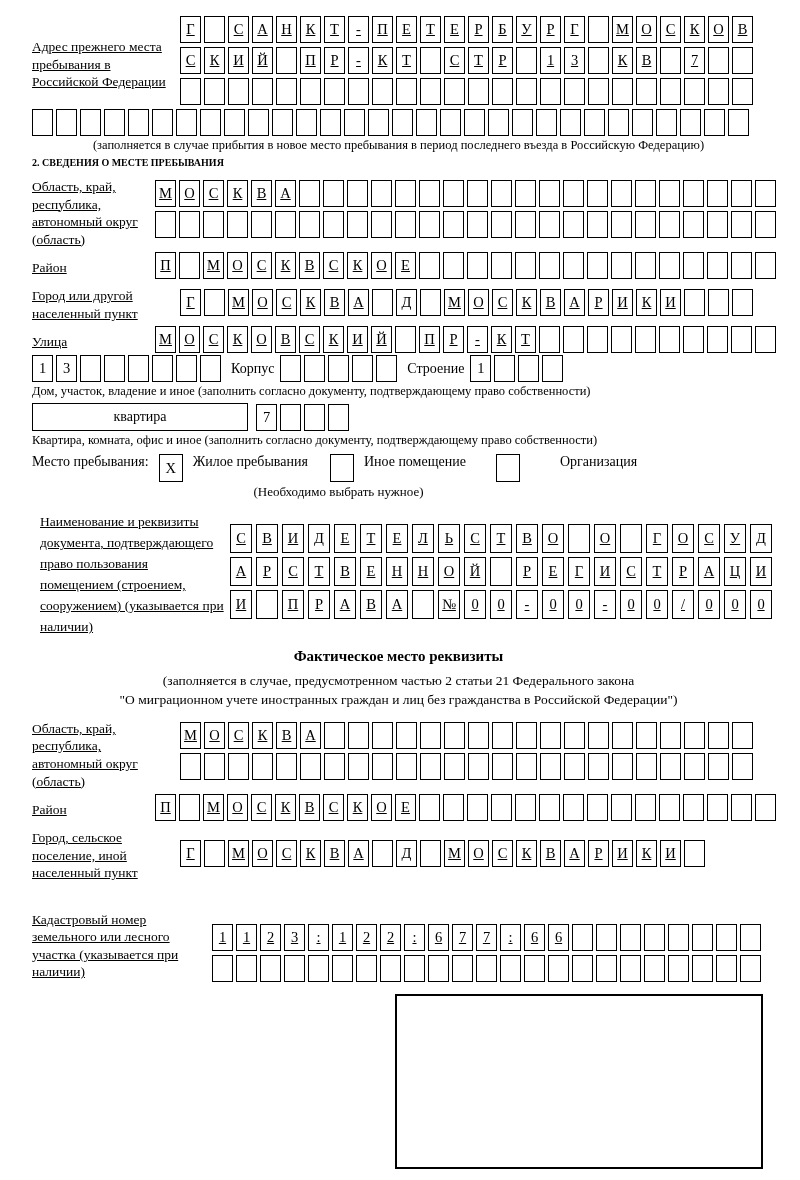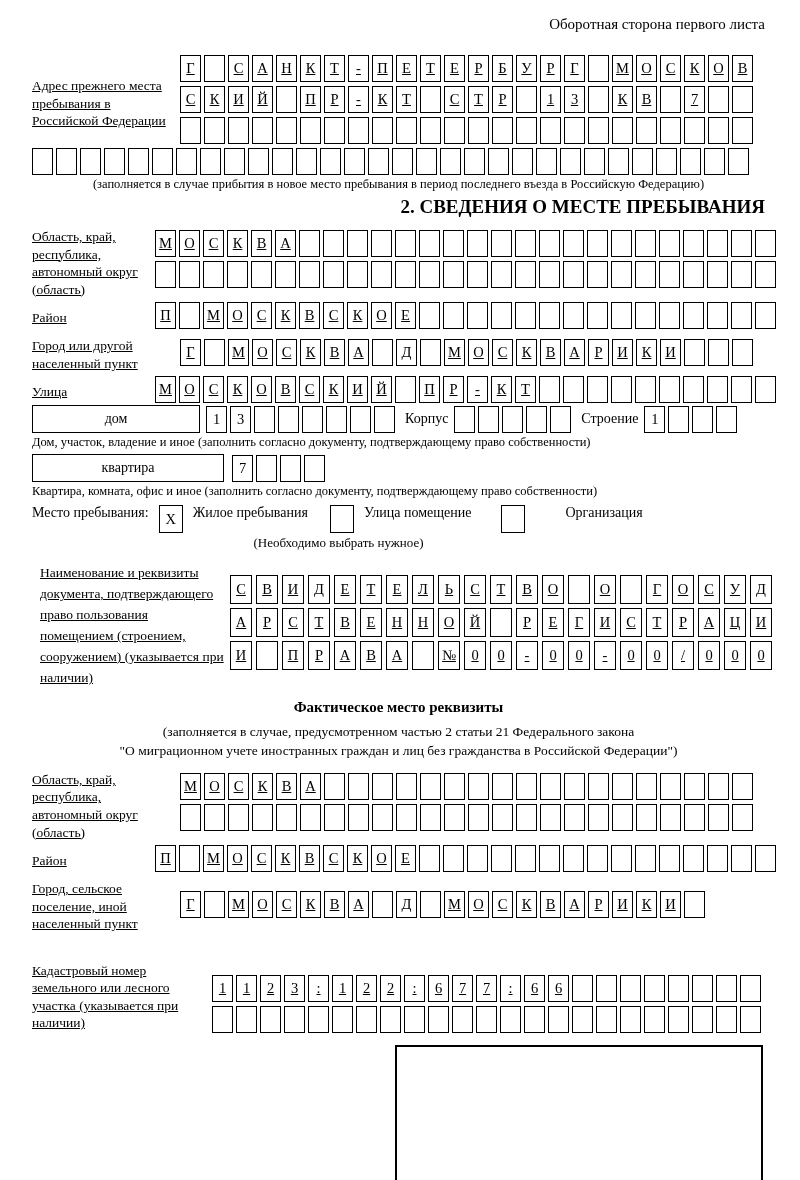--- a/index.html
+++ b/index.html
@@ -67,7 +67,6 @@
 
 <div class="page">
 
-  <div class="hdr-right">Оборотная сторона первого листа</div>
 
   <div class="frow">
     <div class="flabel w148">Адрес прежнего места пребывания в Российской Федерации</div>

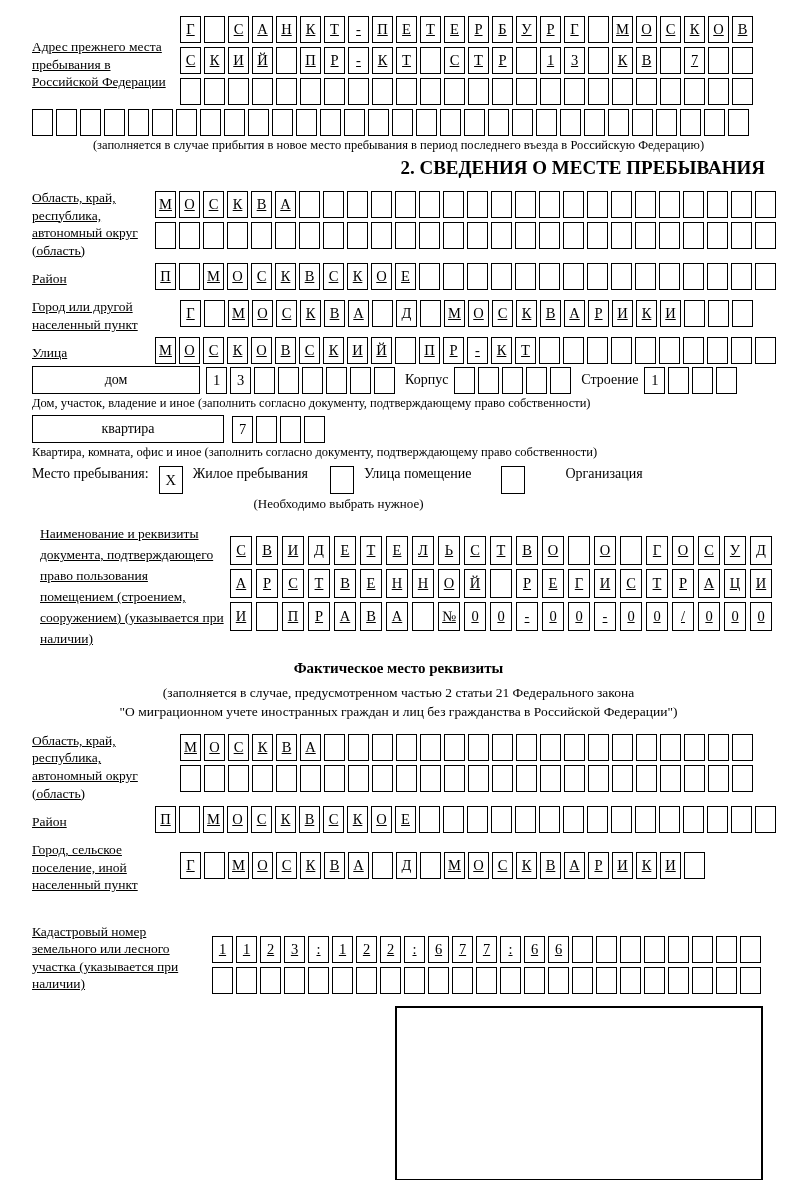--- a/index.html
+++ b/index.html
@@ -34,7 +34,7 @@
   .lg-row .cell { width: 22px; height: 29px; border-width: 1.8px; }
 
   .note { text-align: center; font-size: 12.5px; margin: 2px 0 4px 0; }
-  .sect-title { text-align: right; font-weight: bold; font-size: 19px; margin: 4px 0 6px 0; }
+  .sect-title { text-align: left; font-weight: bold; font-size: 10px; margin: 4px 0 6px 0; }
   .sub-title { text-align: center; font-weight: bold; font-size: 15px; margin: 10px 0 6px 0; }
   .law-note { text-align: center; font-size: 13.5px; line-height: 1.45; margin-bottom: 6px; }
 

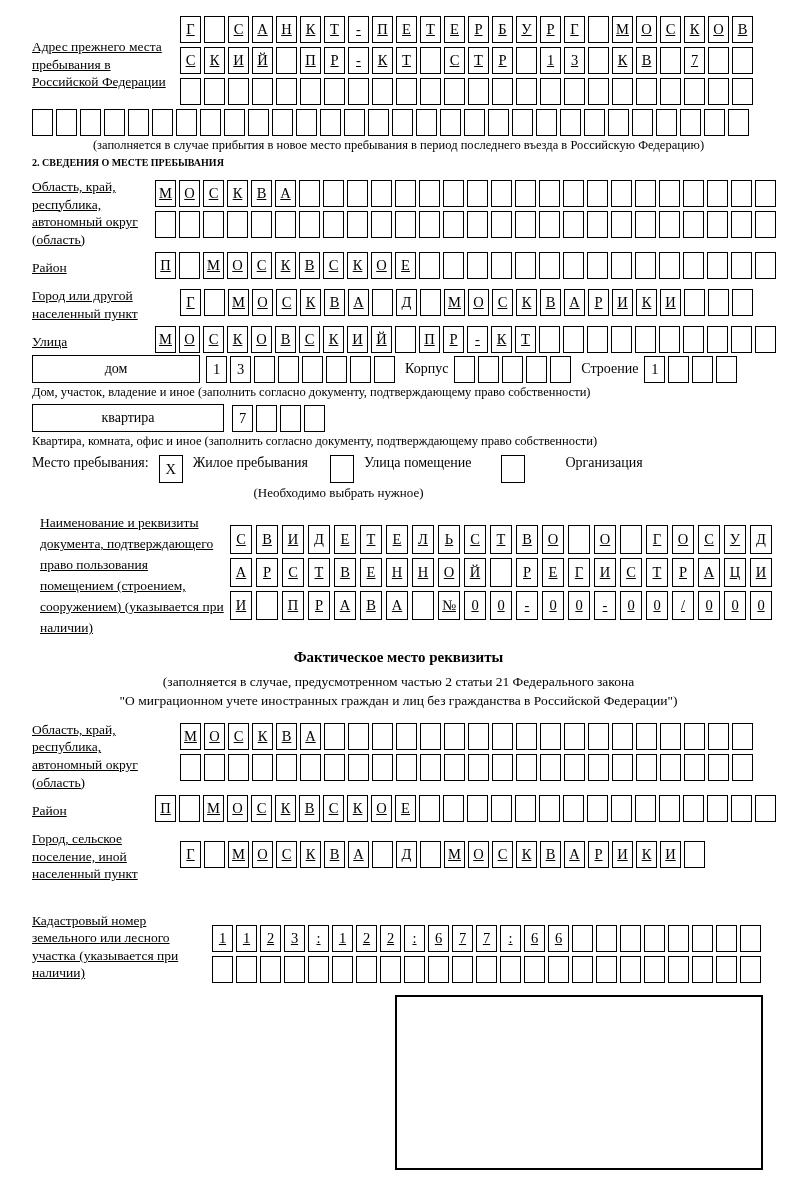--- a/index.html
+++ b/index.html
@@ -344,7 +344,6 @@
   </div>
 
   <div class="house-row">
-    <div class="wide-box dom-box">дом</div>
     <div class="cells">
         <span class="cell">1</span>
         <span class="cell">3</span>

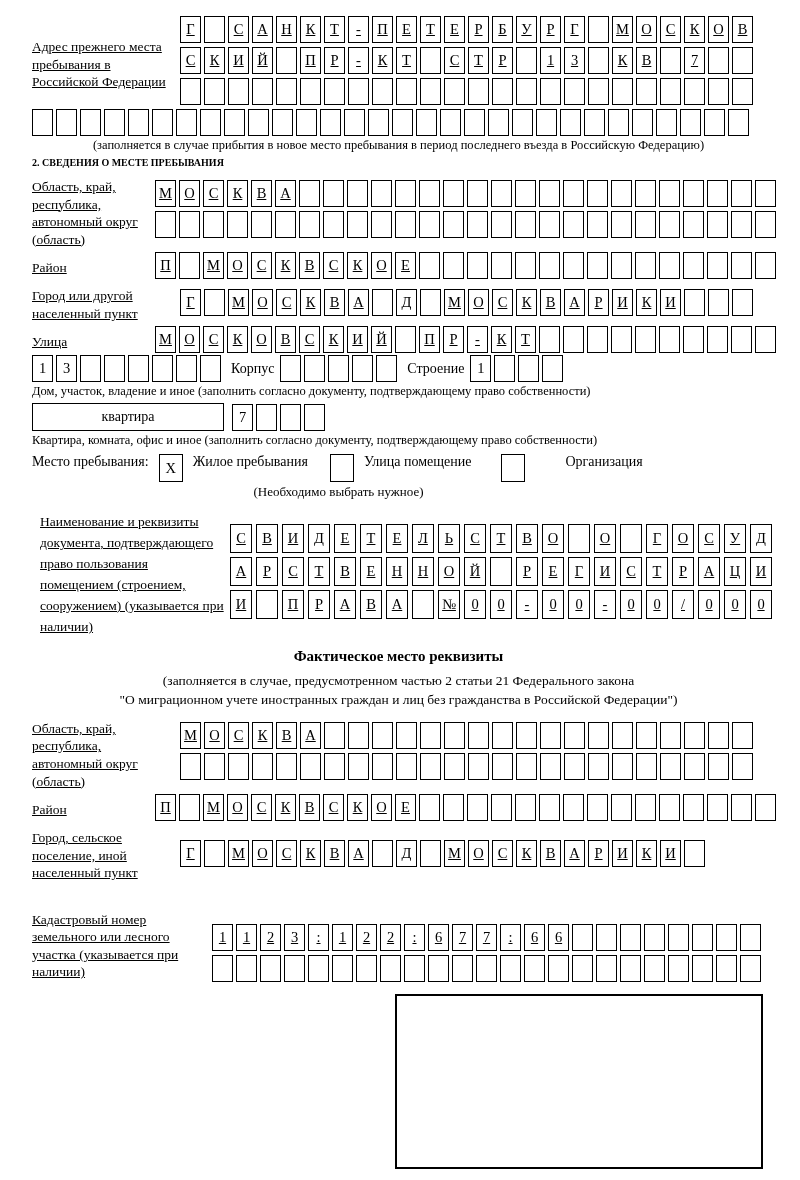--- a/index.html
+++ b/index.html
@@ -45,7 +45,7 @@
     font-size: 14px; flex: 0 0 auto;
   }
   .dom-box { width: 168px; margin-right: 6px; }
-  .kv-box { width: 192px; margin-right: 8px; }
+  .kv-box { width: 216px; margin-right: 8px; }
   .inline-label { font-size: 14px; margin: 0 6px 0 10px; }
 
   .stay-row { display: flex; font-size: 14px; margin: 6px 0 2px 0; }

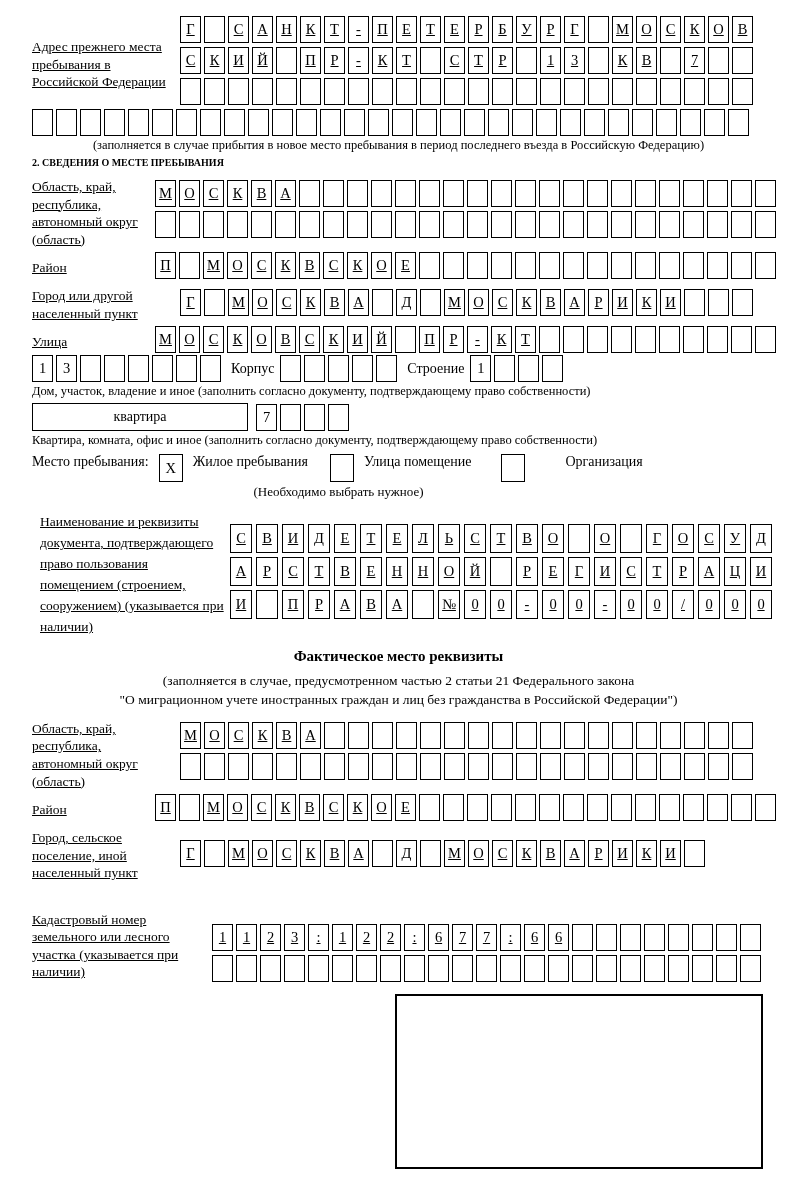--- a/index.html
+++ b/index.html
@@ -388,7 +388,7 @@
     <span class="cell cb">X</span>
     <span>Жилое пребывания</span>
     <span class="cell cb" style="margin-left:22px"></span>
-    <span>Улица помещение</span>
+    <span>Иное помещение</span>
     <span class="cell cb" style="margin-left:30px"></span>
     <span style="margin-left:30px">Организация</span>
   </div>

